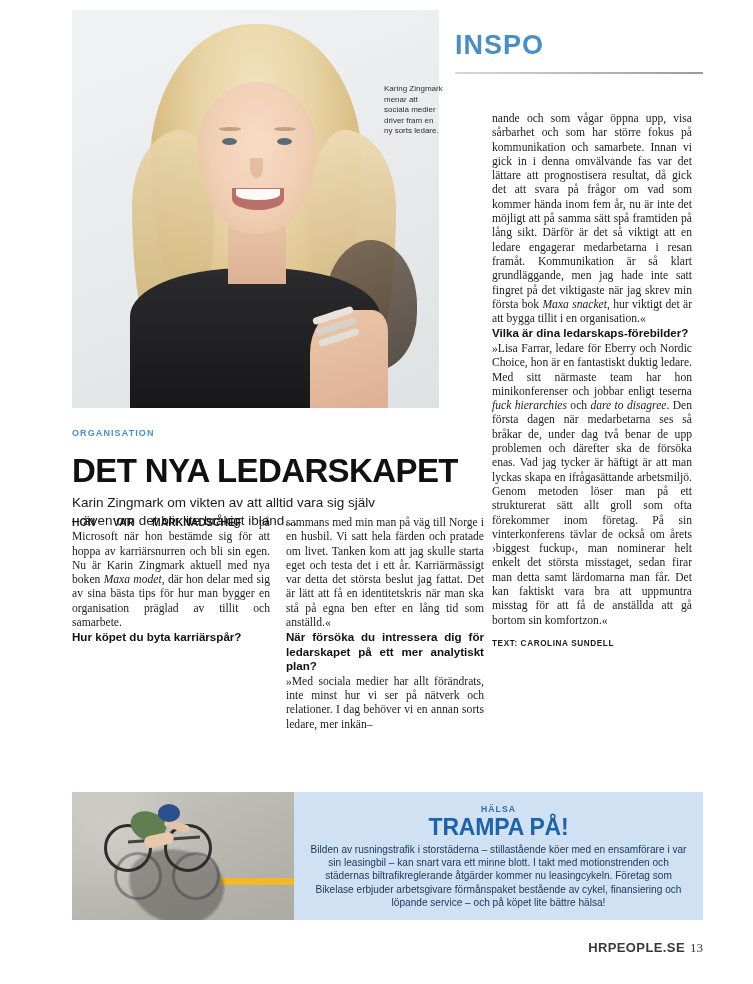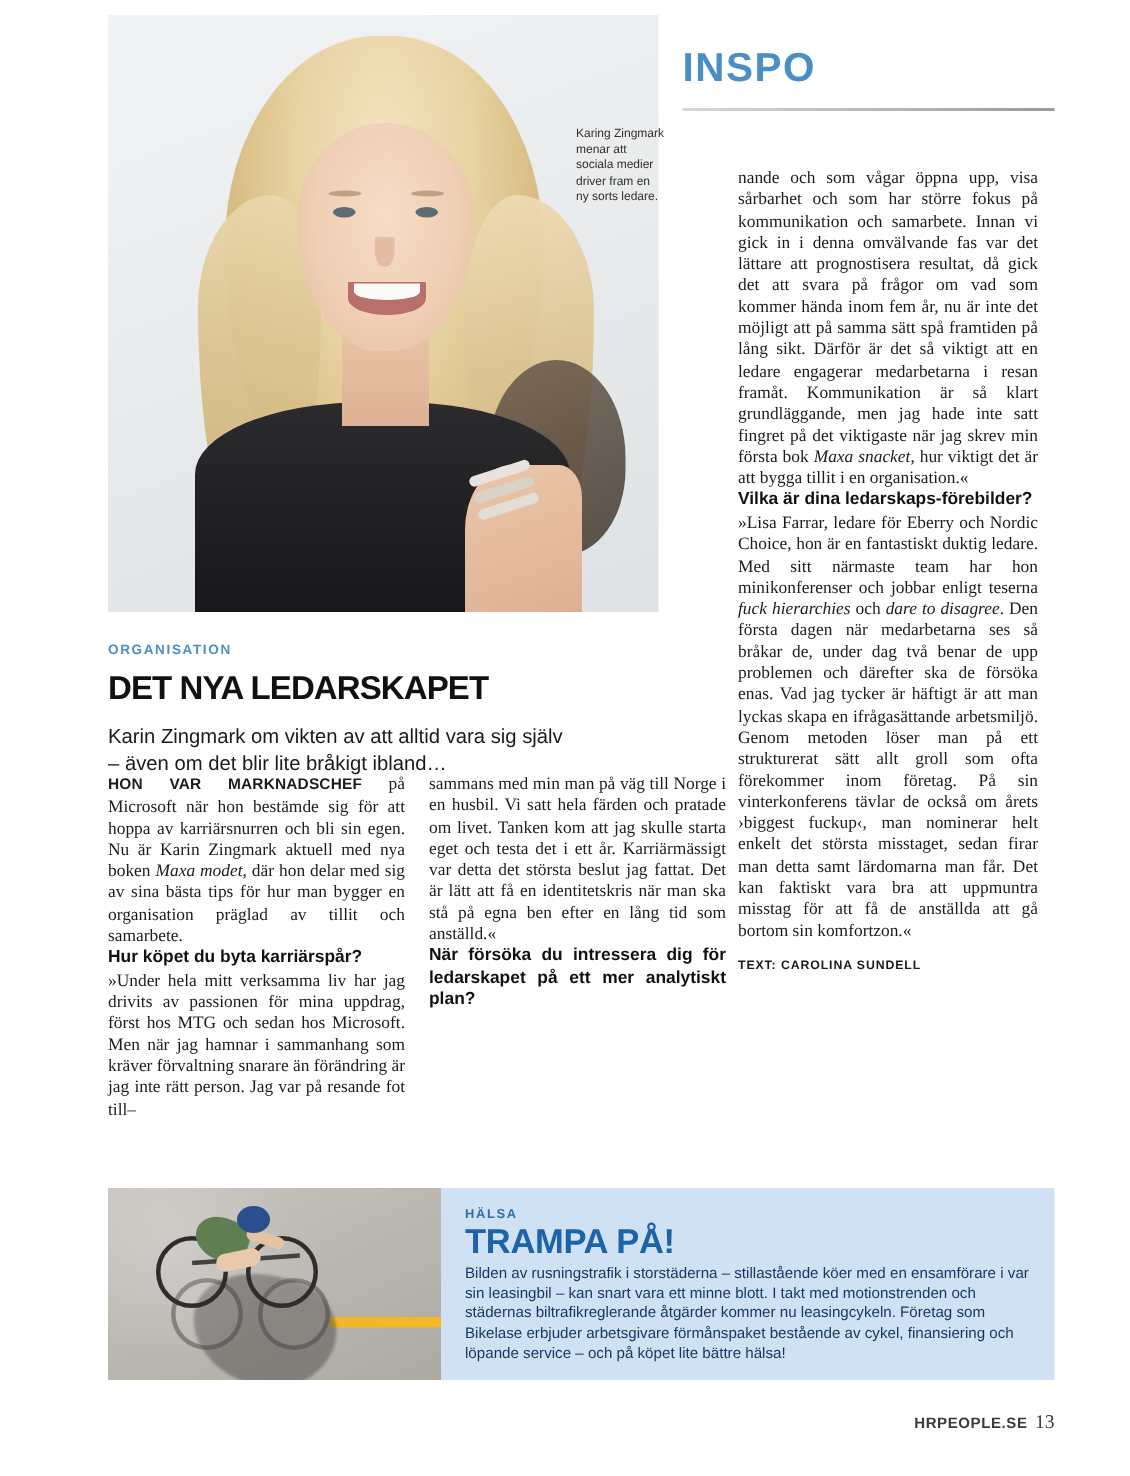--- a/index.html
+++ b/index.html
@@ -186,11 +186,11 @@
   .headline {
     font-family: "Liberation Sans", sans-serif;
     font-weight: bold;
-    font-size: 22px;
+    font-size: 33px;
     line-height: 36px;
     letter-spacing: -0.6px;
     color: #111;
-    margin-top: 3px;
+    margin-top: 15px;
   }
   .standfirst {
     font-family: "Liberation Sans", sans-serif;

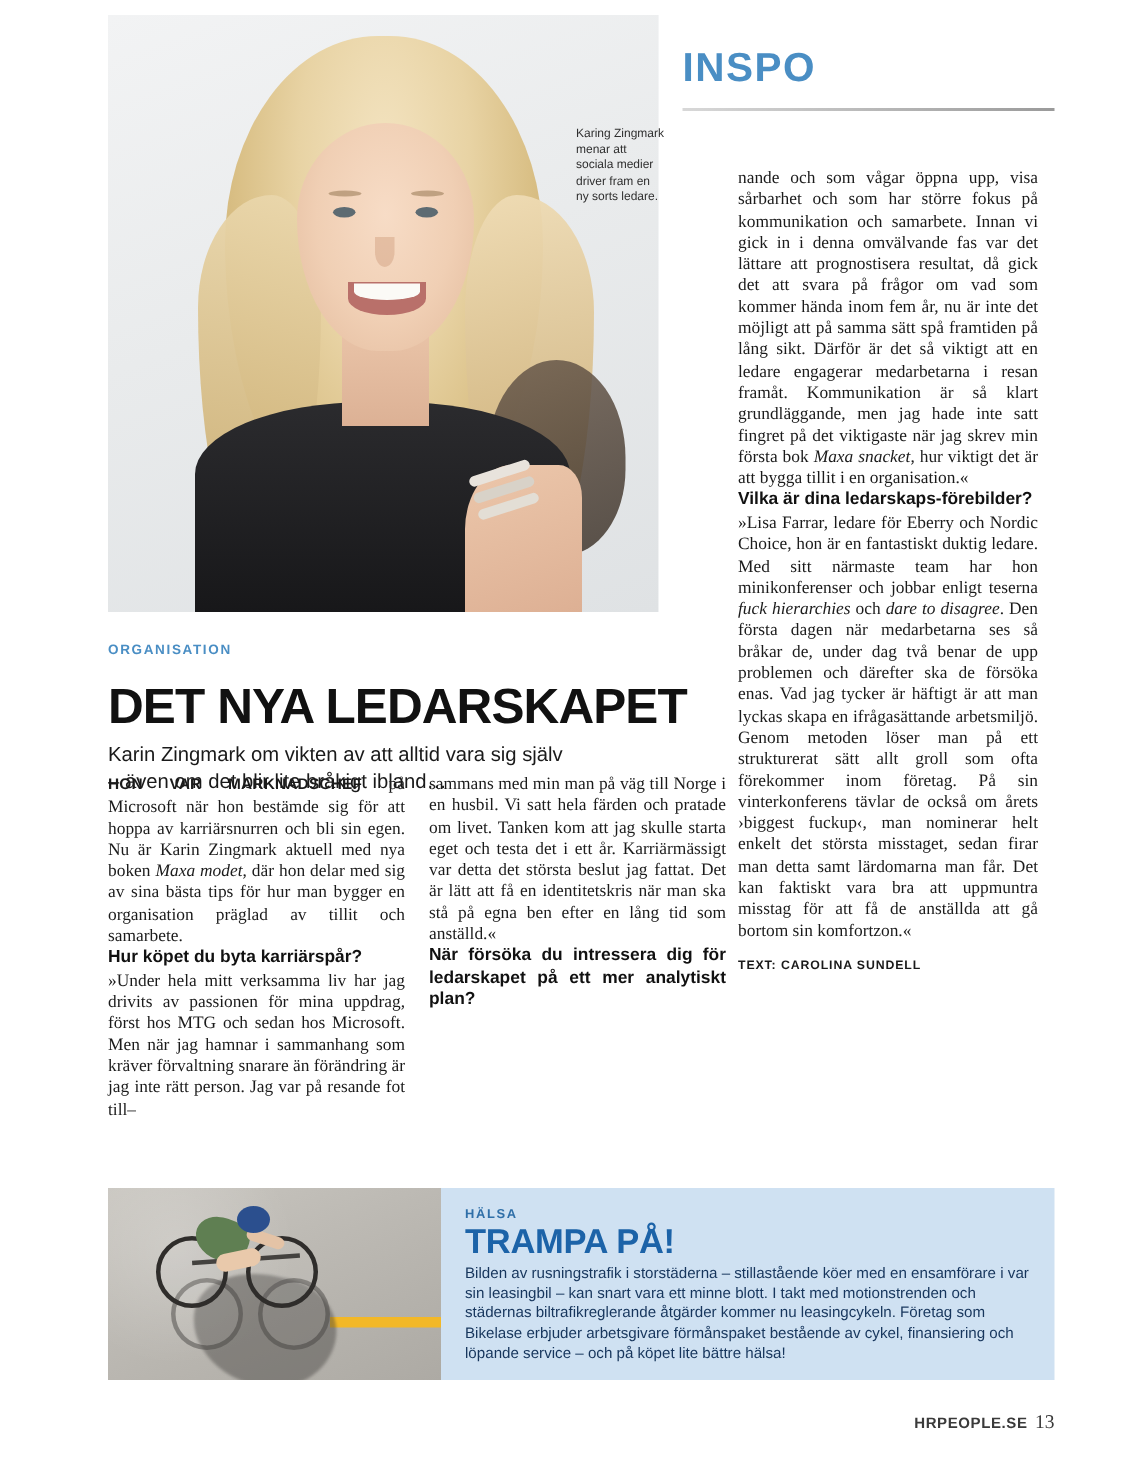--- a/index.html
+++ b/index.html
@@ -424,7 +424,6 @@
   <div class="col-a bodytext">
     <p><span class="lead-in">HON VAR MARKNADSCHEF</span><span> på Microsoft när hon bestämde sig för att hoppa av karriärsnurren och bli sin egen. Nu är Karin Zingmark aktuell med nya boken </span><em>Maxa modet</em><span>, där hon delar med sig av sina bästa tips för hur man bygger en organisation präglad av tillit och samarbete.</span></p>
     <div class="subhead">Hur köpet du byta karriärspår?</div>
-    <p>»Under hela mitt verksamma liv har jag drivits av passionen för mina uppdrag, först hos MTG och sedan hos Microsoft. Men när jag hamnar i sammanhang som kräver förvaltning snarare än förändring är jag inte rätt person. Jag var på resande fot till–</p>
   </div>
 
   <div class="col-b bodytext">

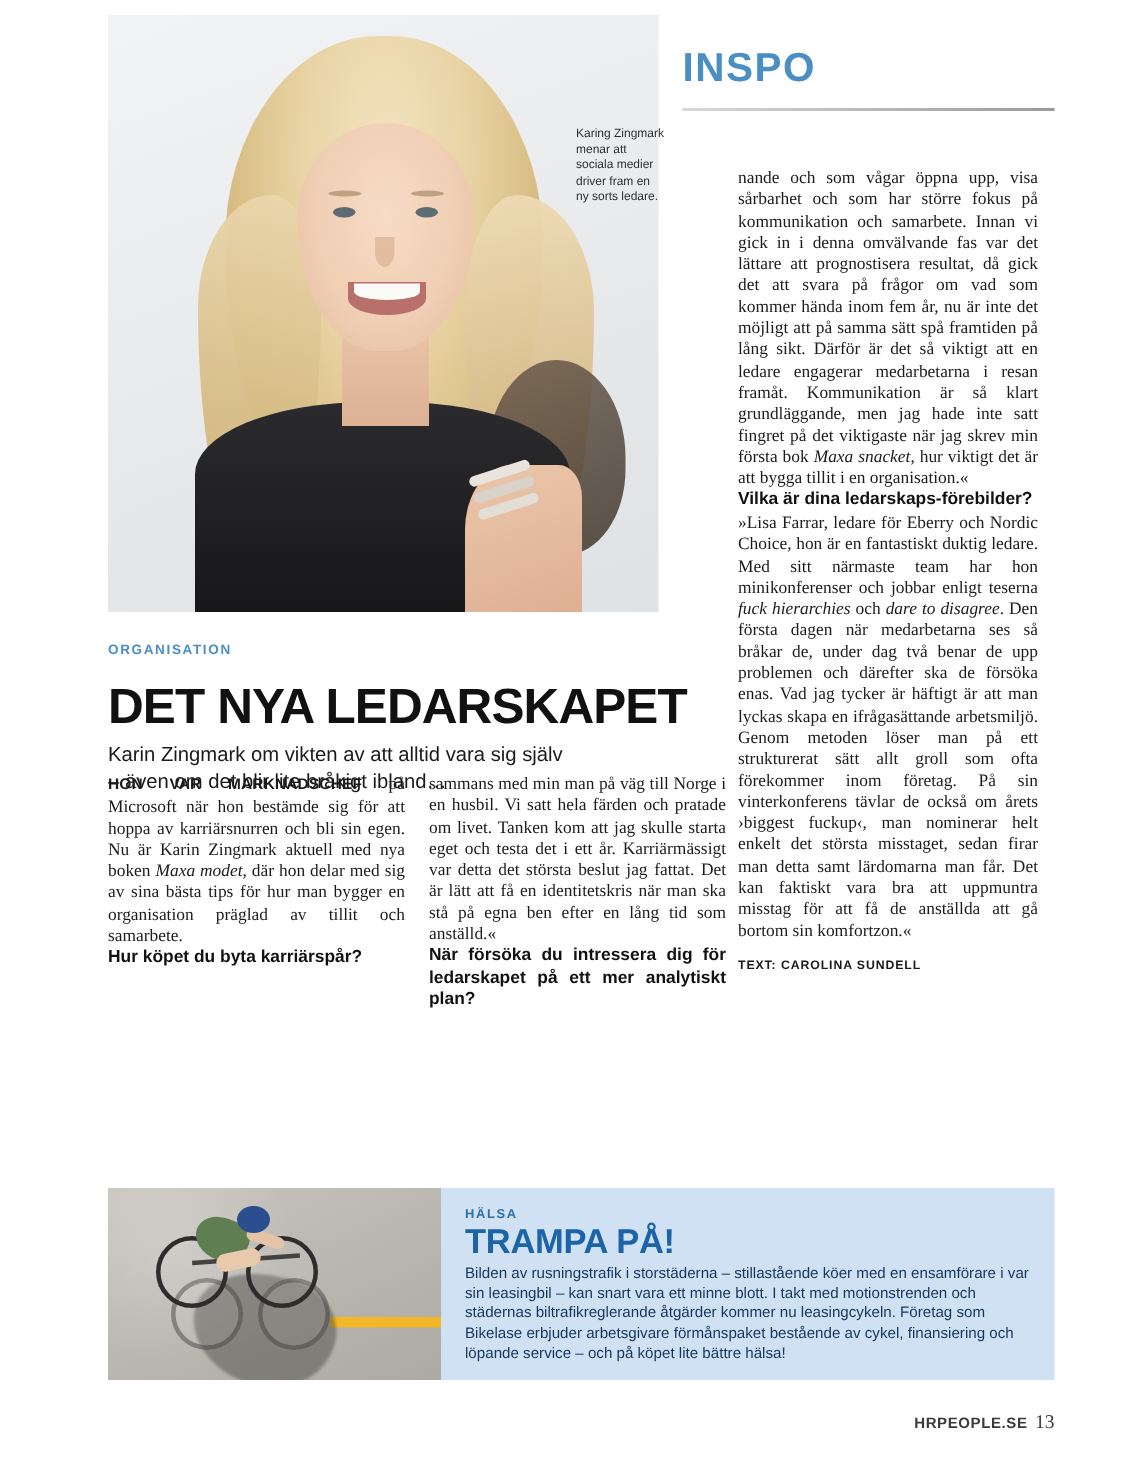--- a/index.html
+++ b/index.html
@@ -429,6 +429,7 @@
   <div class="col-b bodytext">
     <p>sammans med min man på väg till Norge i en husbil. Vi satt hela färden och pratade om livet. Tanken kom att jag skulle starta eget och testa det i ett år. Karriärmässigt var detta det största beslut jag fattat. Det är lätt att få en identitetskris när man ska stå på egna ben efter en lång tid som anställd.«</p>
     <div class="subhead">När försöka du intressera dig för ledarskapet på ett mer analytiskt plan?</div>
+    <p>»Med sociala medier har allt förändrats, inte minst hur vi ser på nätverk och relationer. I dag behöver vi en annan sorts ledare, mer inkän–</p>
   </div>
 
   <div class="promo">

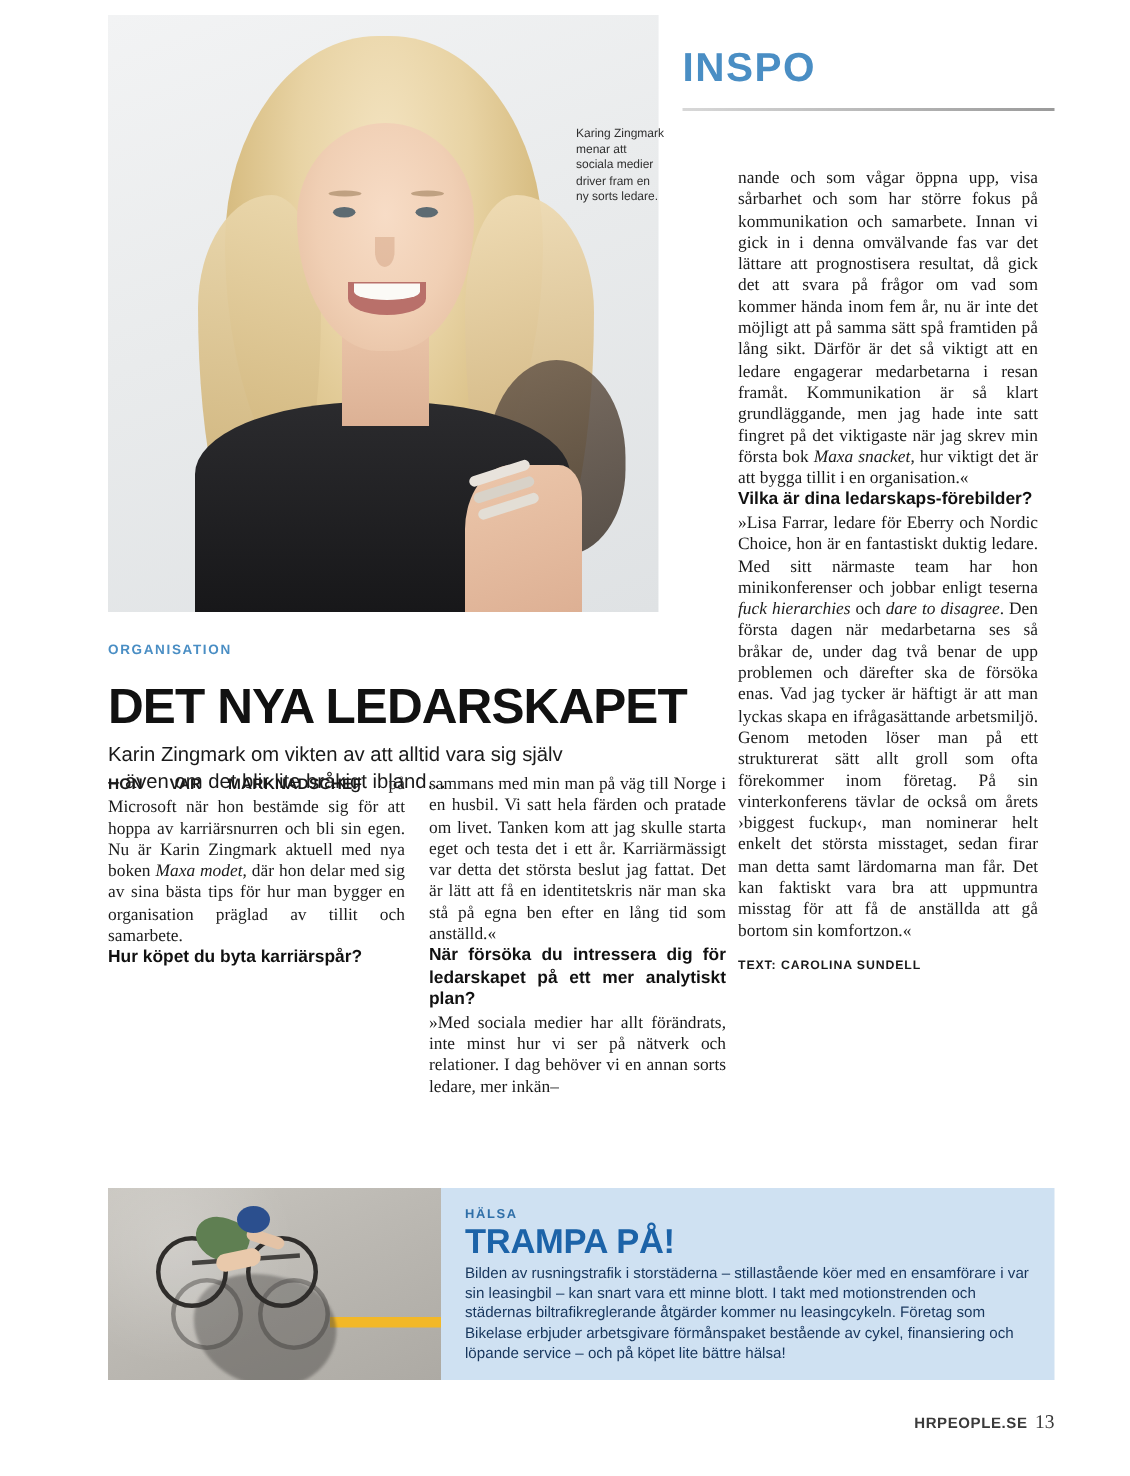--- a/index.html
+++ b/index.html
@@ -240,6 +240,7 @@
     left: 72px; top: 792px;
     width: 631px; height: 128px;
     display: flex;
+    text-align: center;
   }
   .promo-photo {
     width: 222px; height: 128px;

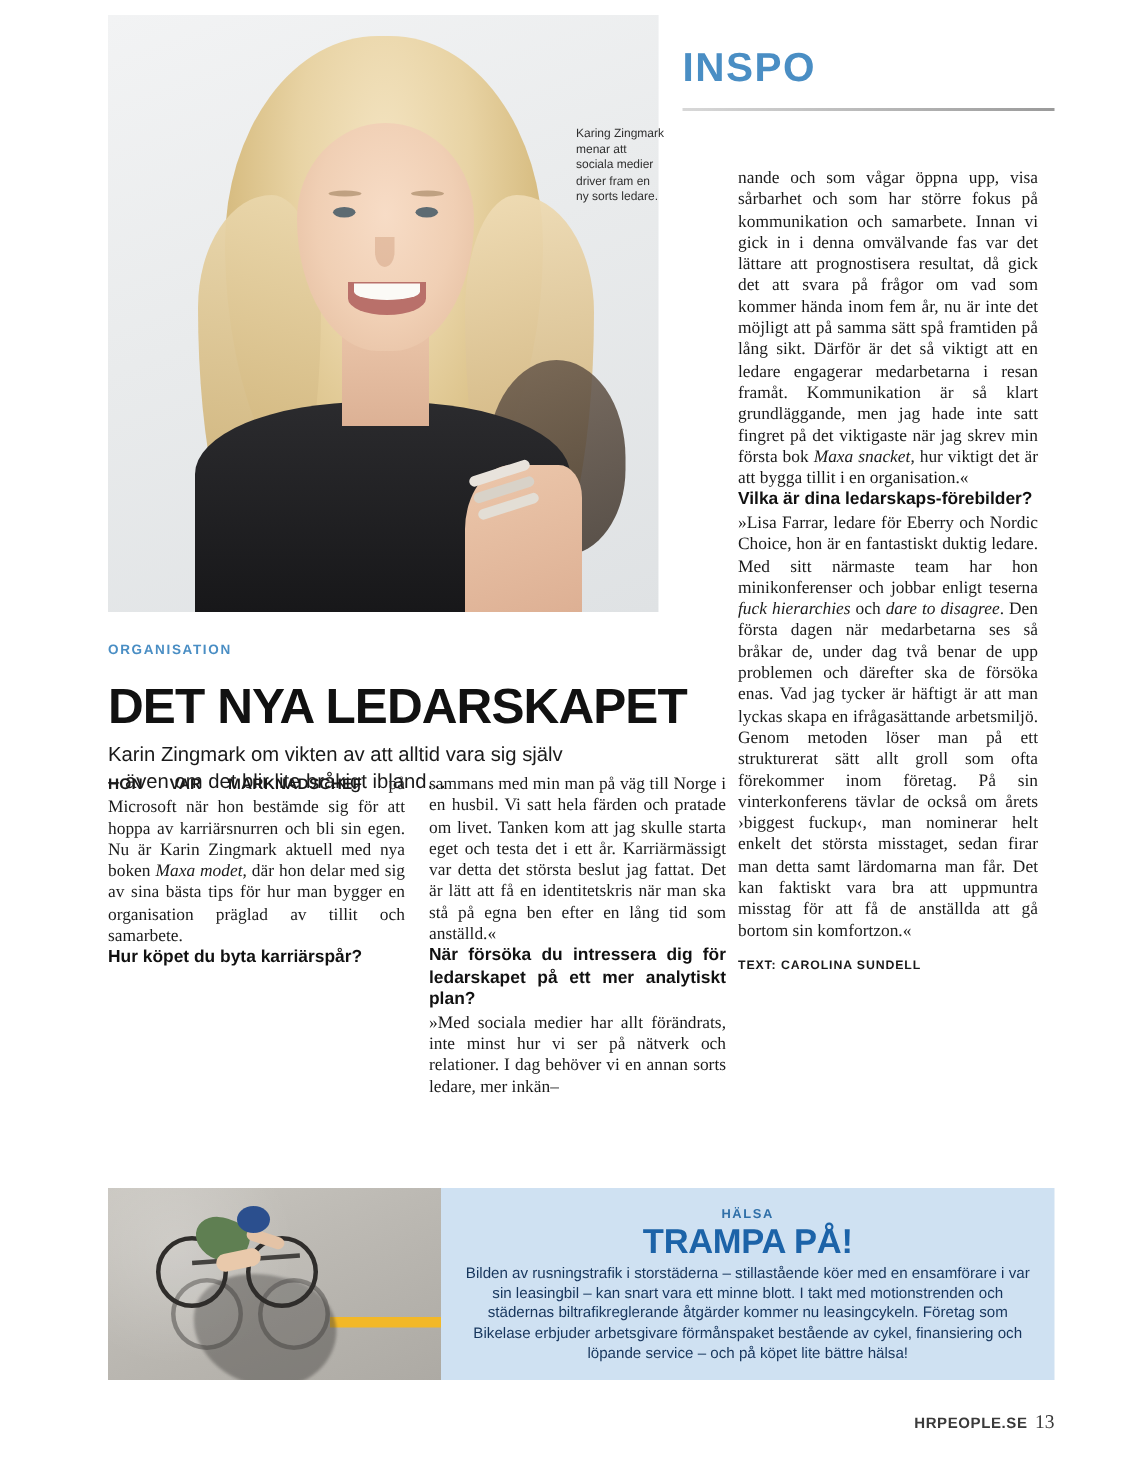--- a/index.html
+++ b/index.html
@@ -359,7 +359,7 @@
   .footer-site {
     font-family: "Liberation Sans", sans-serif;
     font-weight: bold;
-    font-size: 10px;
+    font-size: 13px;
     letter-spacing: .4px;
     color: #3a3a3a;
   }

